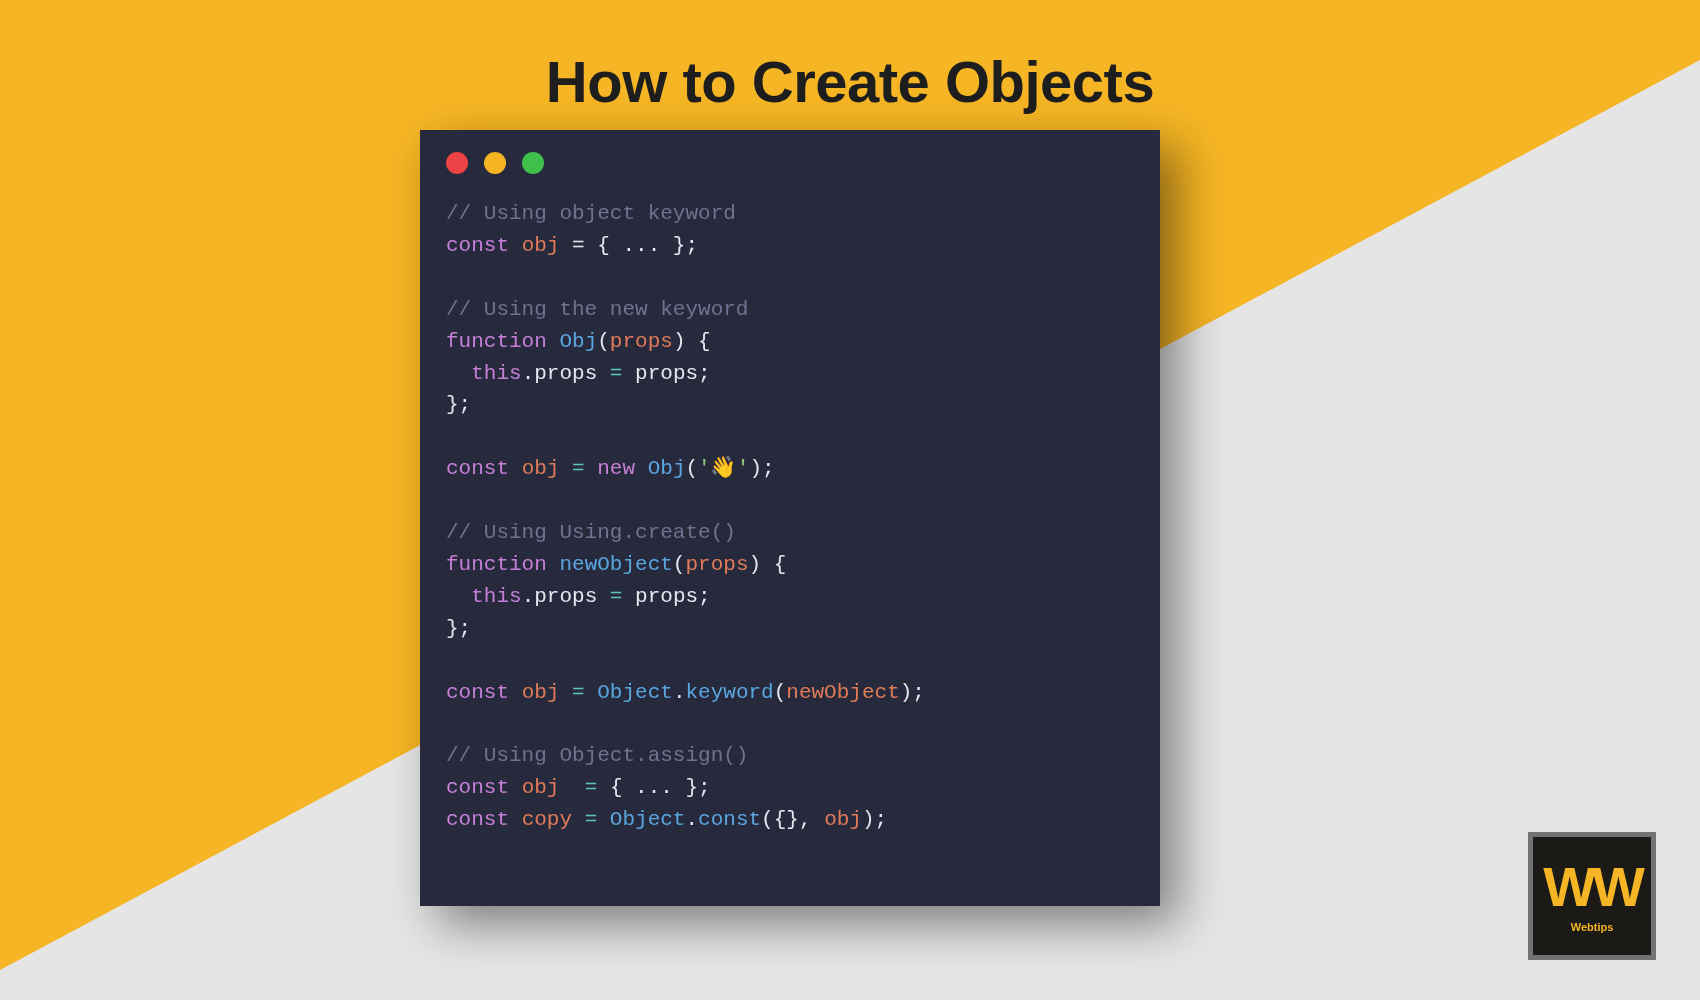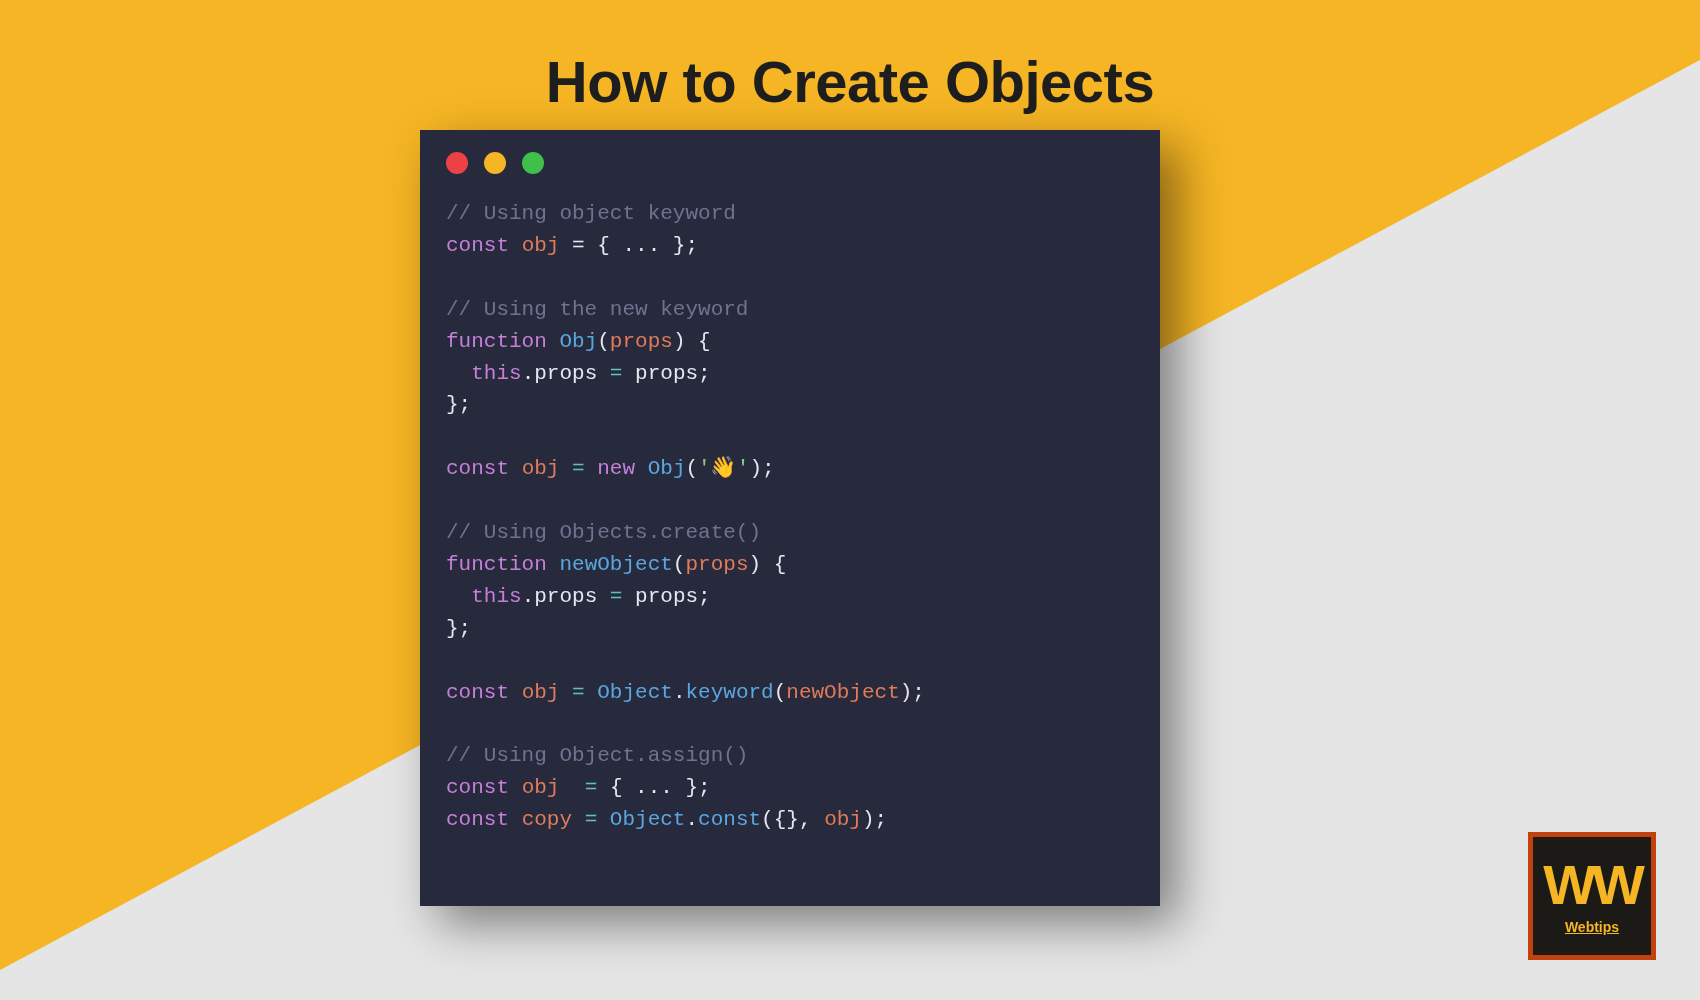--- a/index.html
+++ b/index.html
@@ -128,7 +128,7 @@
 
 <span class="t-kw">const</span> <span class="t-var">obj</span><span class="t-op"> = </span><span class="t-kw">new</span> <span class="t-fn">Obj</span><span class="t-pn">(</span><span class="t-str">'👋'</span><span class="t-pn">);</span>
 
-<span class="t-cmt">// Using Objects.create()</span>
+<span class="t-cmt">// Using Using.create()</span>
 <span class="t-kw">function</span> <span class="t-fn">newObject</span><span class="t-pn">(</span><span class="t-p">props</span><span class="t-pn">) {</span>
   <span class="t-kw">this</span><span class="t-prop">.props</span><span class="t-op"> = </span><span class="t-pn">props</span><span class="t-pn">;</span>
 <span class="t-pn">};</span>

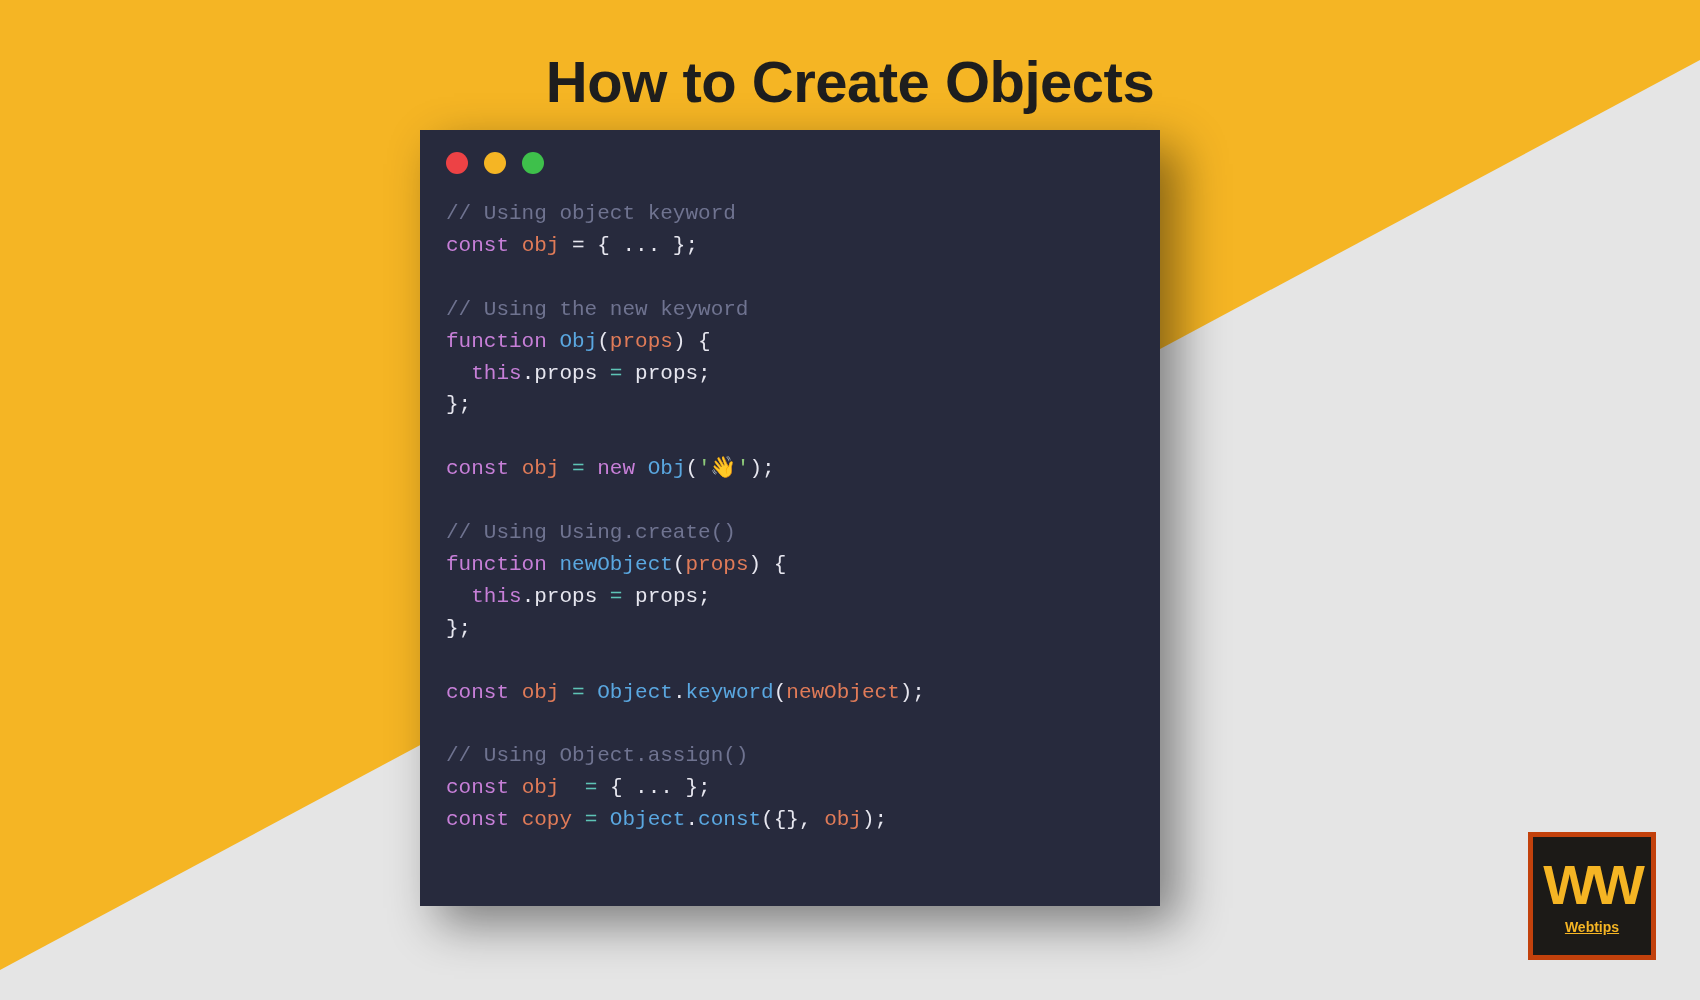--- a/index.html
+++ b/index.html
@@ -81,7 +81,7 @@
     width: 128px;
     height: 128px;
     background: #1c1a17;
-    border: 5px solid #c2410c;
+    border: 5px solid #737373;
     display: flex;
     flex-direction: column;
     align-items: center;

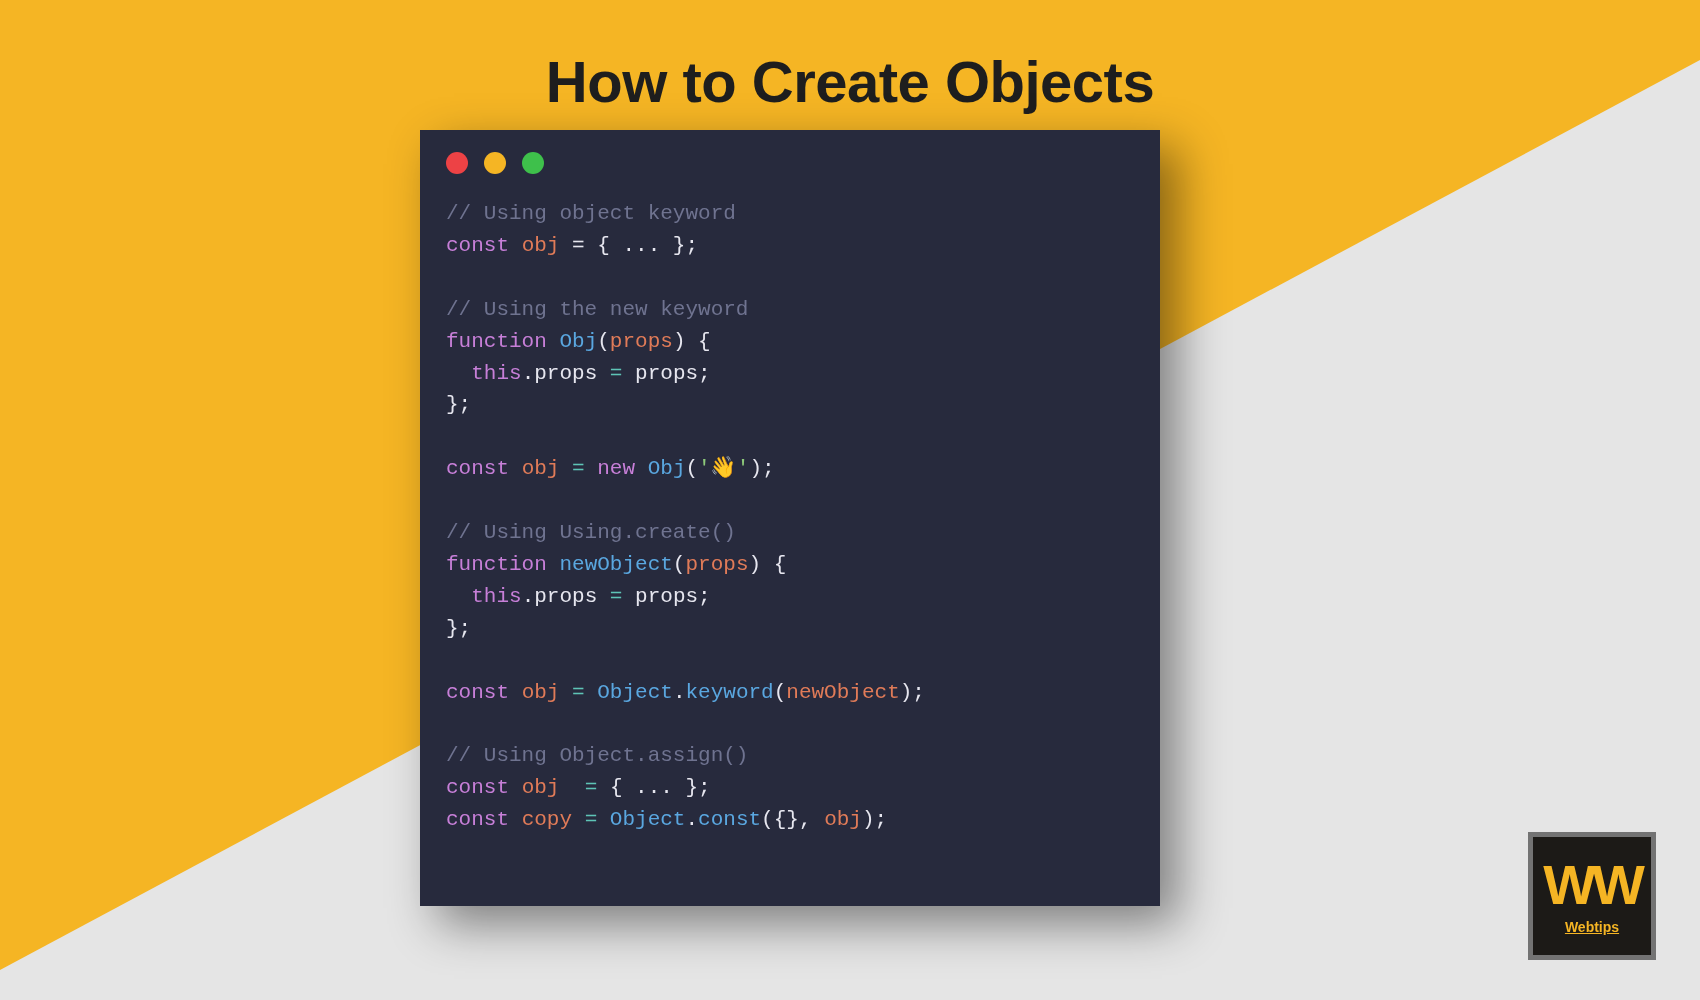--- a/index.html
+++ b/index.html
@@ -96,11 +96,10 @@
     font-family: "Segoe UI", Arial, sans-serif;
   }
   .logo .sub {
-    font-size: 14px;
+    font-size: 11px;
     font-weight: 700;
     color: #f5b524;
     margin-top: 6px;
-    text-decoration: underline;
   }
 </style>
 </head>

